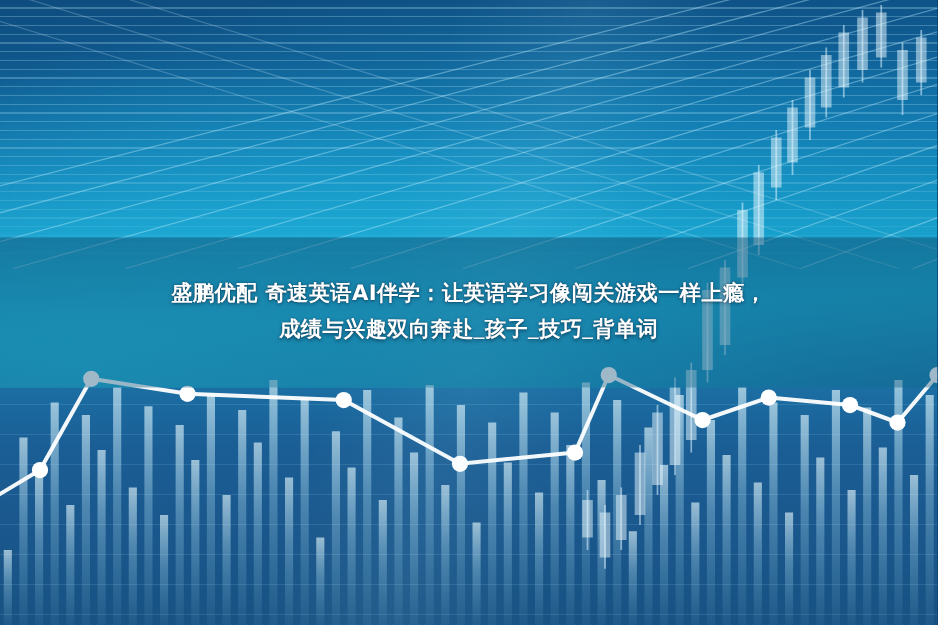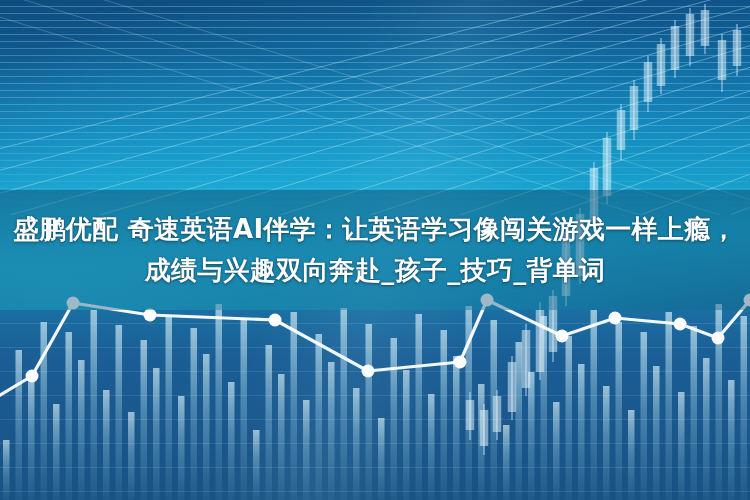--- a/index.html
+++ b/index.html
@@ -90,7 +90,7 @@
     gap:6px;
   }
   #headline .tl{
-    color:#ffffff;font-weight:bold;font-size:26px;line-height:1.34;
+    color:#ffffff;font-weight:bold;font-size:17px;line-height:1.34;
     letter-spacing:.3px;white-space:nowrap;
     text-shadow:0 1px 3px rgba(4,35,60,.55), 0 0 1px rgba(4,35,60,.8);
   }

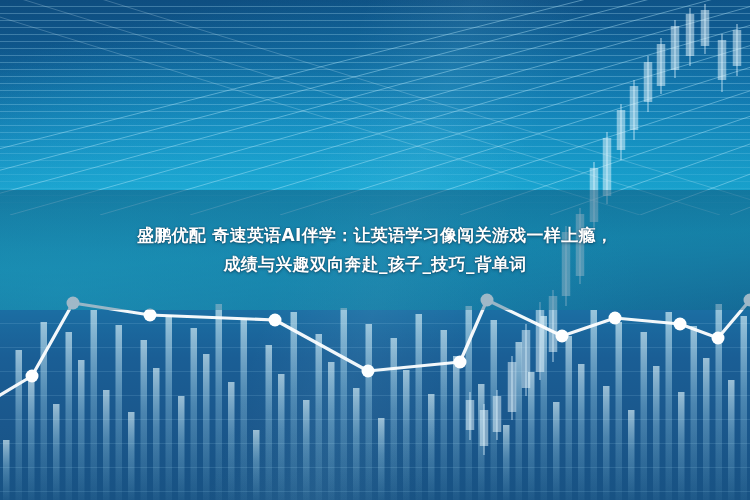--- a/index.html
+++ b/index.html
@@ -94,7 +94,7 @@
     letter-spacing:.3px;white-space:nowrap;
     text-shadow:0 1px 3px rgba(4,35,60,.55), 0 0 1px rgba(4,35,60,.8);
   }
-  #headline .line2{text-align:center;}
+  #headline .line2{text-align:center;font-family:Liberation Serif, serif;}
 </style>
 </head>
 <body>

